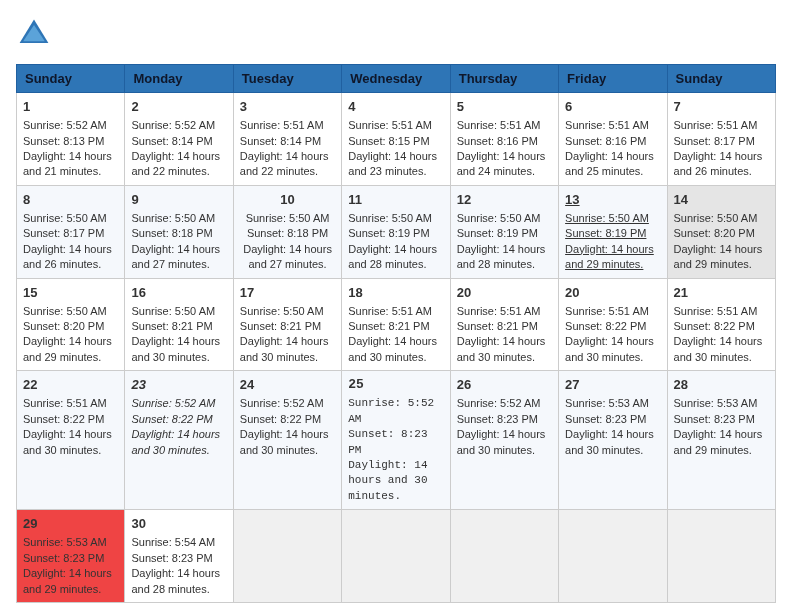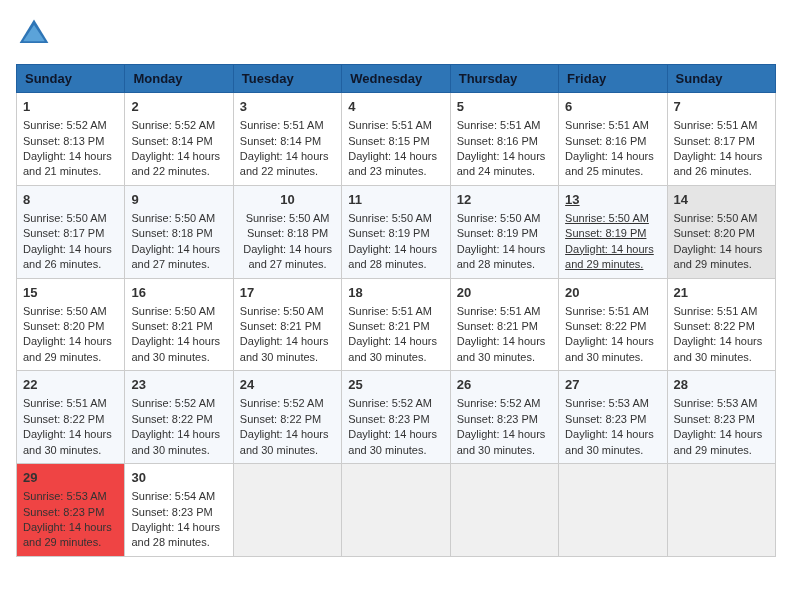--- a/index.html
+++ b/index.html
@@ -225,7 +225,7 @@
           <span class="day-number">22</span>
           <div class="day-info">Sunrise: 5:51 AM<br>Sunset: 8:22 PM<br>Daylight: 14 hours and 30 minutes.</div>
         </td>
-        <td style="background: rgb(245, 248, 252);">
+        <td style="background: rgb(245, 248, 252); font-style: italic;">
           <span class="day-number">23</span>
           <div class="day-info">Sunrise: 5:52 AM<br>Sunset: 8:22 PM<br>Daylight: 14 hours and 30 minutes.</div>
         </td>

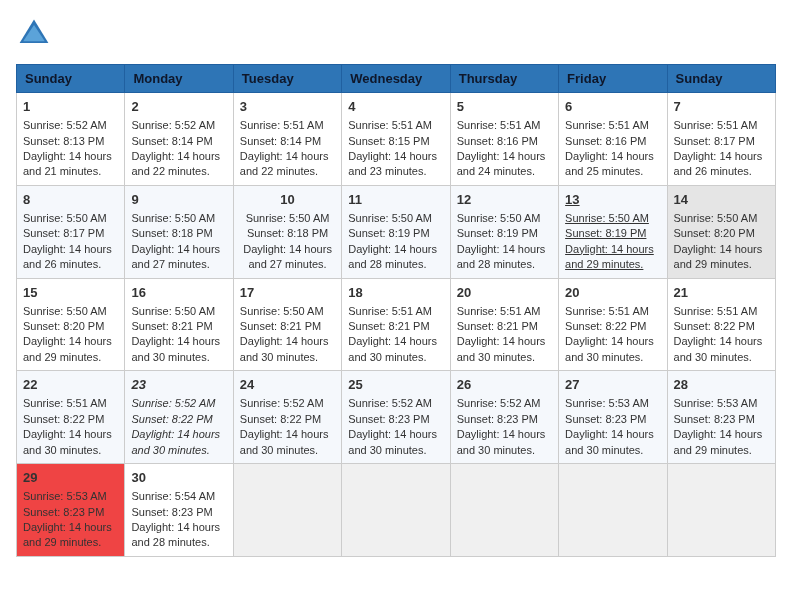--- a/index.html
+++ b/index.html
@@ -233,7 +233,7 @@
           <span class="day-number">24</span>
           <div class="day-info">Sunrise: 5:52 AM<br>Sunset: 8:22 PM<br>Daylight: 14 hours and 30 minutes.</div>
         </td>
-        <td style="background: rgb(245, 248, 252);">
+        <td style="background: rgb(245, 248, 252); font-family: Liberation Mono, monospace;">
           <span class="day-number">25</span>
           <div class="day-info">Sunrise: 5:52 AM<br>Sunset: 8:23 PM<br>Daylight: 14 hours and 30 minutes.</div>
         </td>

